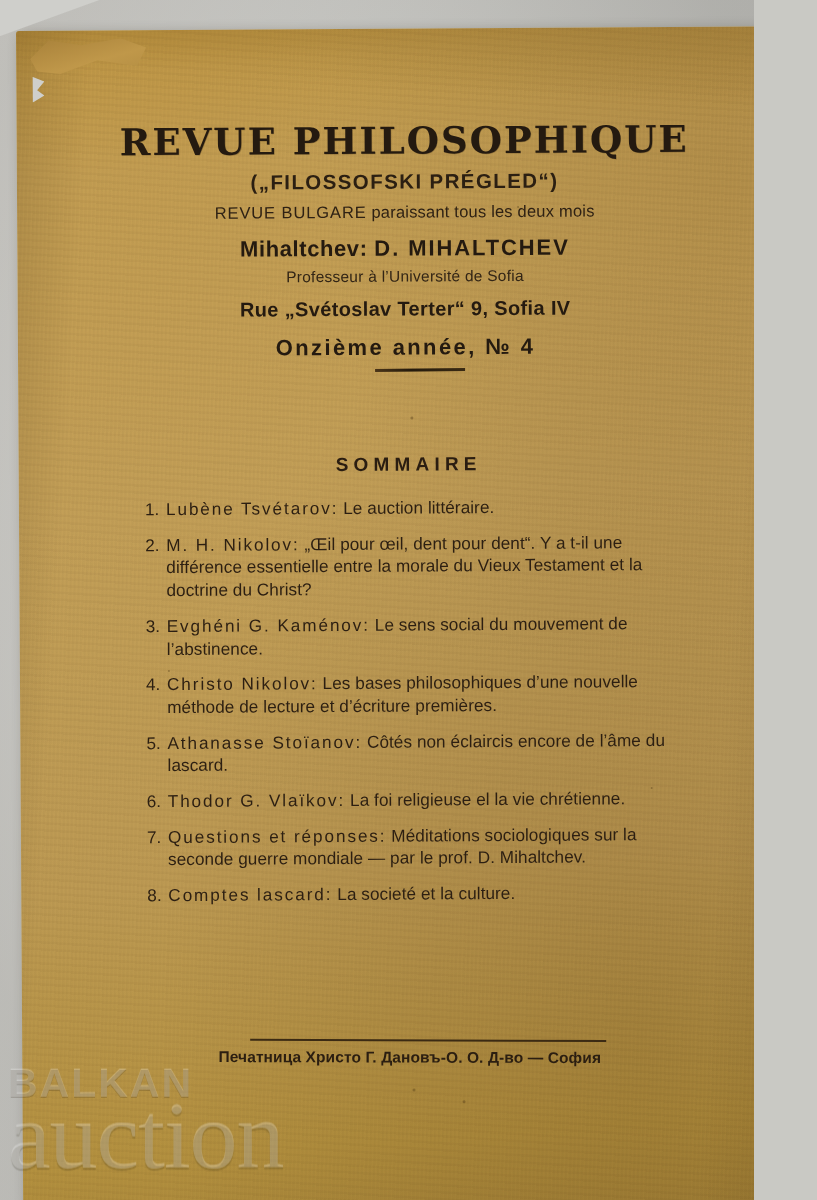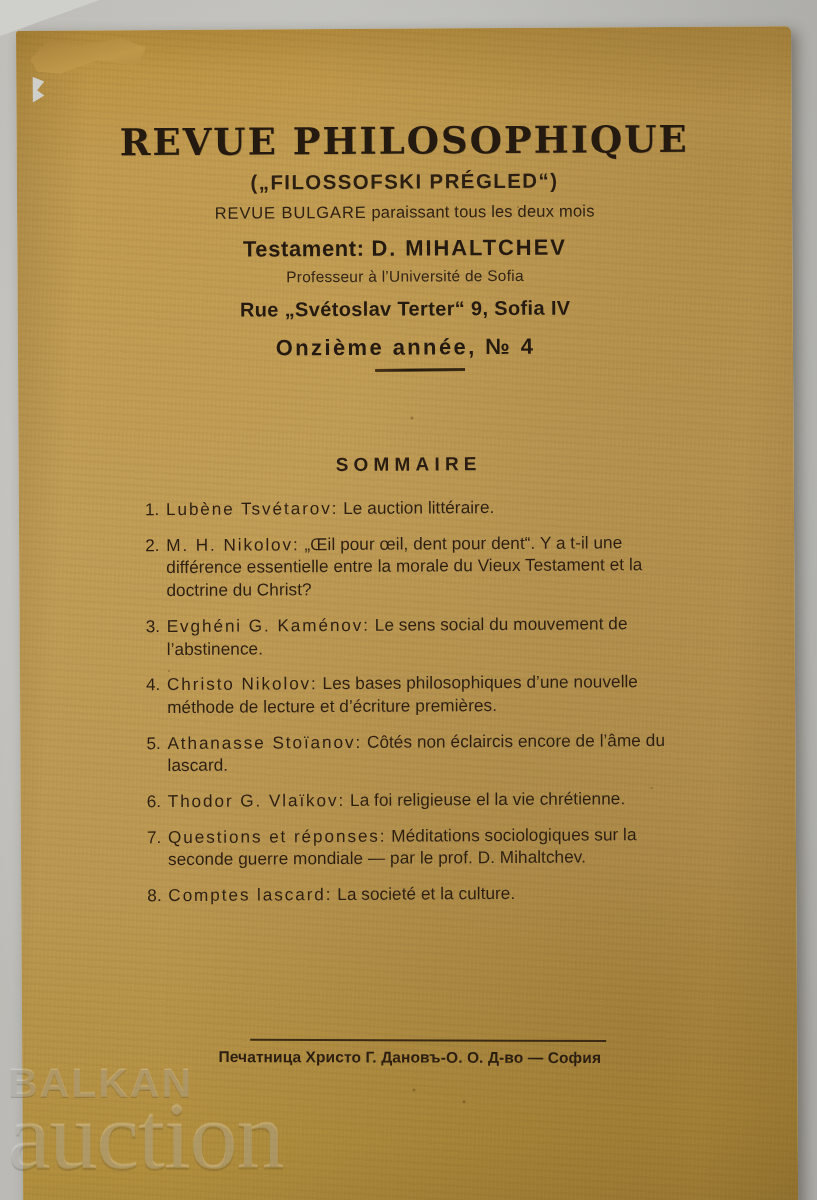--- a/index.html
+++ b/index.html
@@ -9,7 +9,7 @@
   }
   #page {
     position: relative;
-    width: 817px;
+    width: 754px;
     height: 1200px;
     overflow: hidden;
     background: linear-gradient(100deg, #d8d7d3 0%, #cfcfcb 30%, #c6c6c2 60%, #bdbdba 100%);

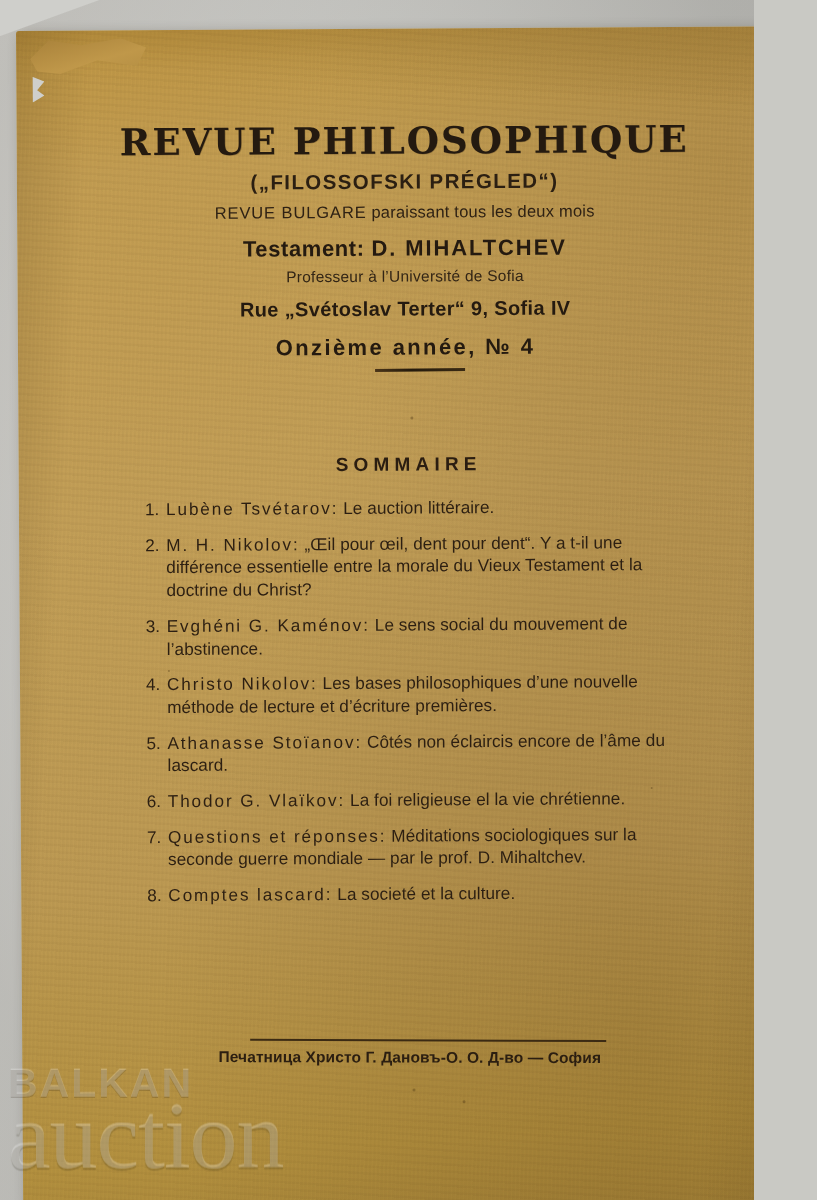--- a/index.html
+++ b/index.html
@@ -291,7 +291,7 @@
         <h1 class="journal-title">REVUE PHILOSOPHIQUE</h1>
         <div class="journal-subtitle">(„FILOSSOFSKI PRÉGLED“)</div>
         <div class="journal-periodicity"><span class="caps">REVUE BULGARE</span><span> paraissant tous les deux mois</span></div>
-        <div class="editor"><span>Testament: </span><span class="name">D. MIHALTCHEV</span></div>
+        <div class="editor"><span>Mihaltchev: </span><span class="name">D. MIHALTCHEV</span></div>
         <div class="editor-role">Professeur à l’Université de Sofia</div>
         <div class="address">Rue „Svétoslav Terter“ 9, Sofia IV</div>
         <div class="issue">Onzième année, № 4</div>

